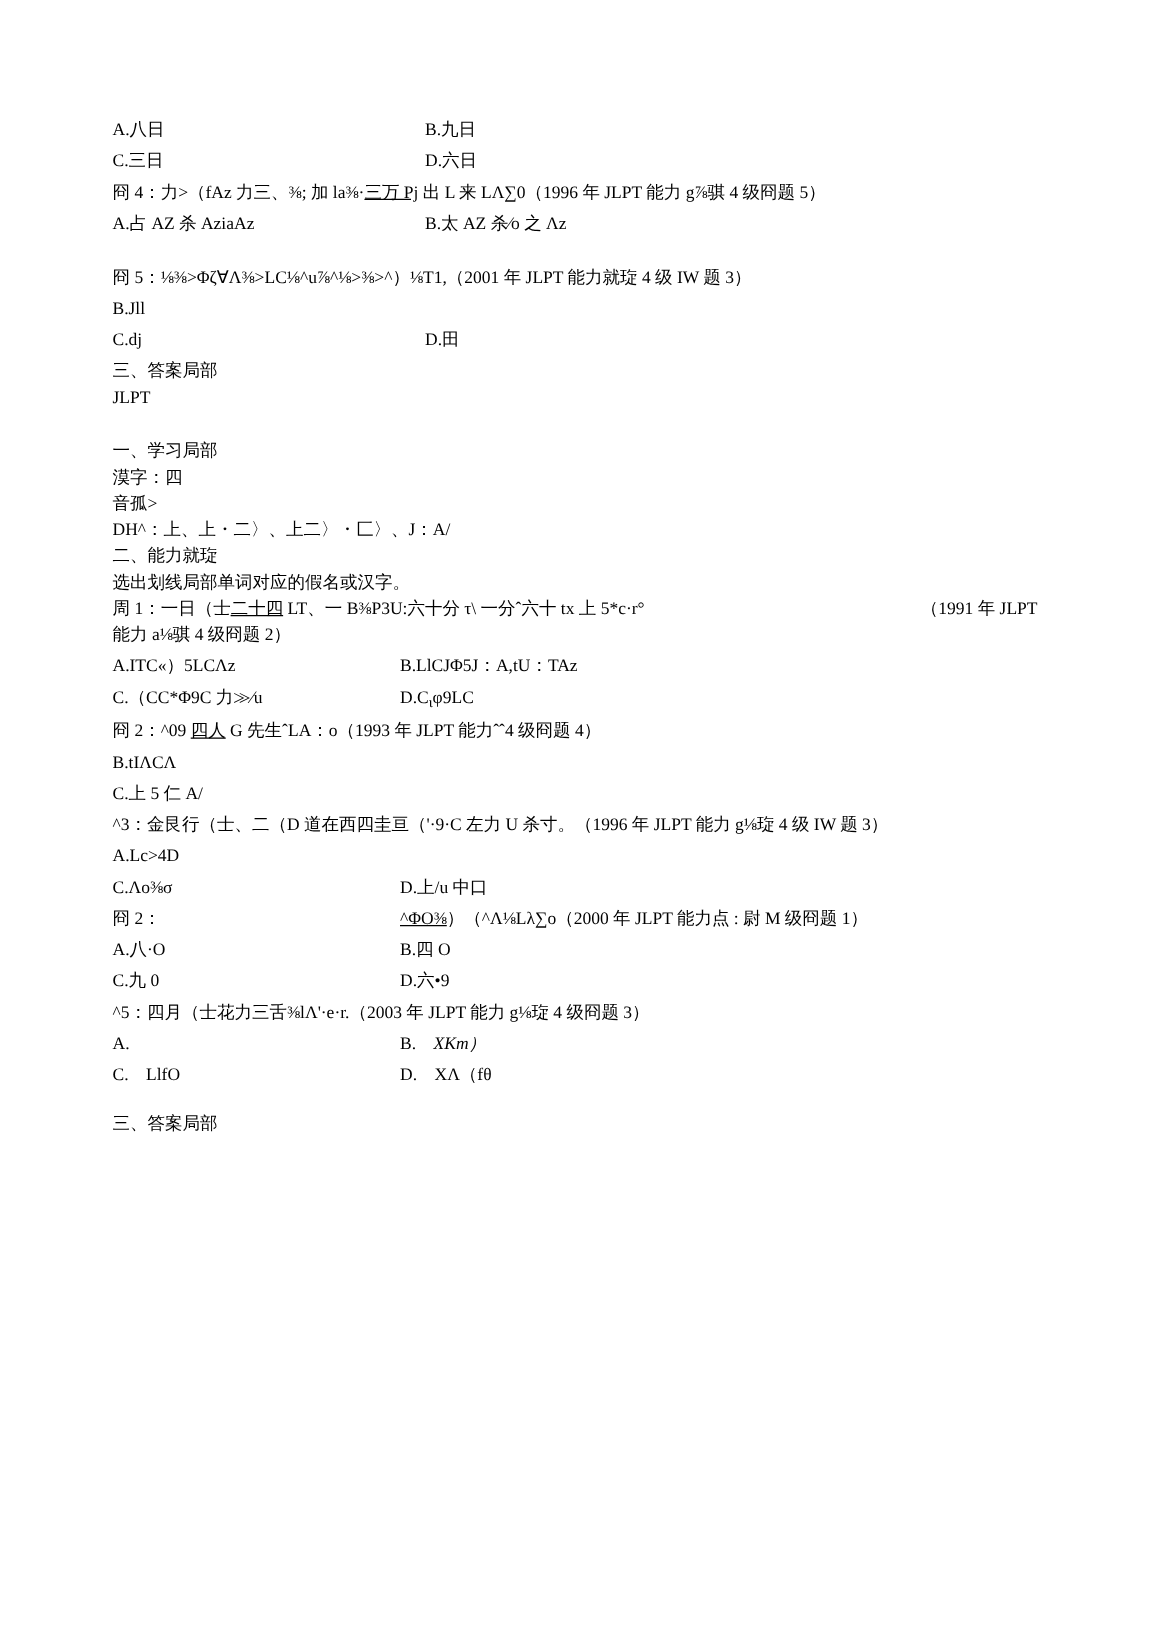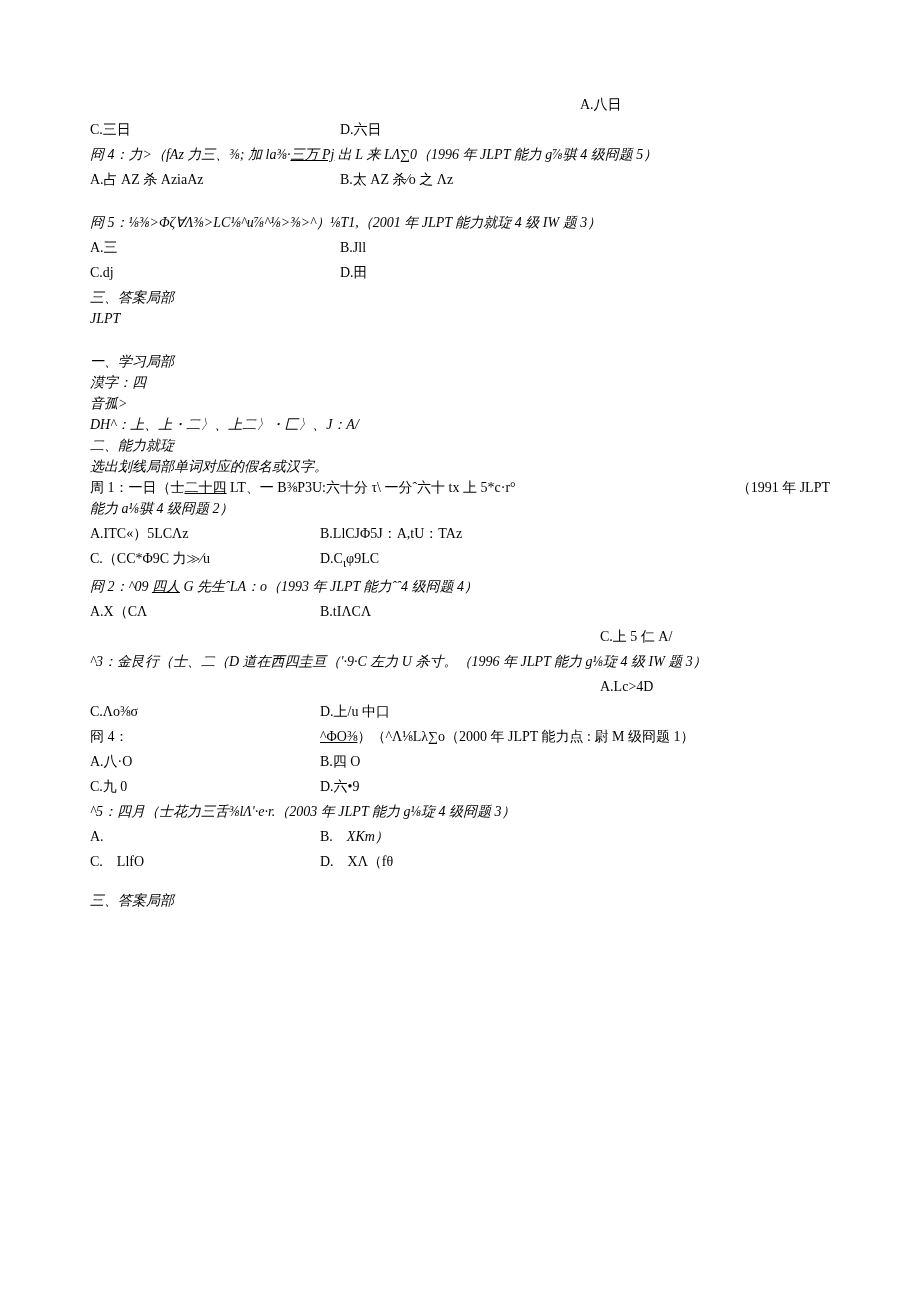--- a/index.html
+++ b/index.html
@@ -20,7 +20,6 @@
   .options {
     display: flex;
     margin: 4px 0;
-    justify-content: flex-end;
   }
   .options .col-a {
     width: 250px;

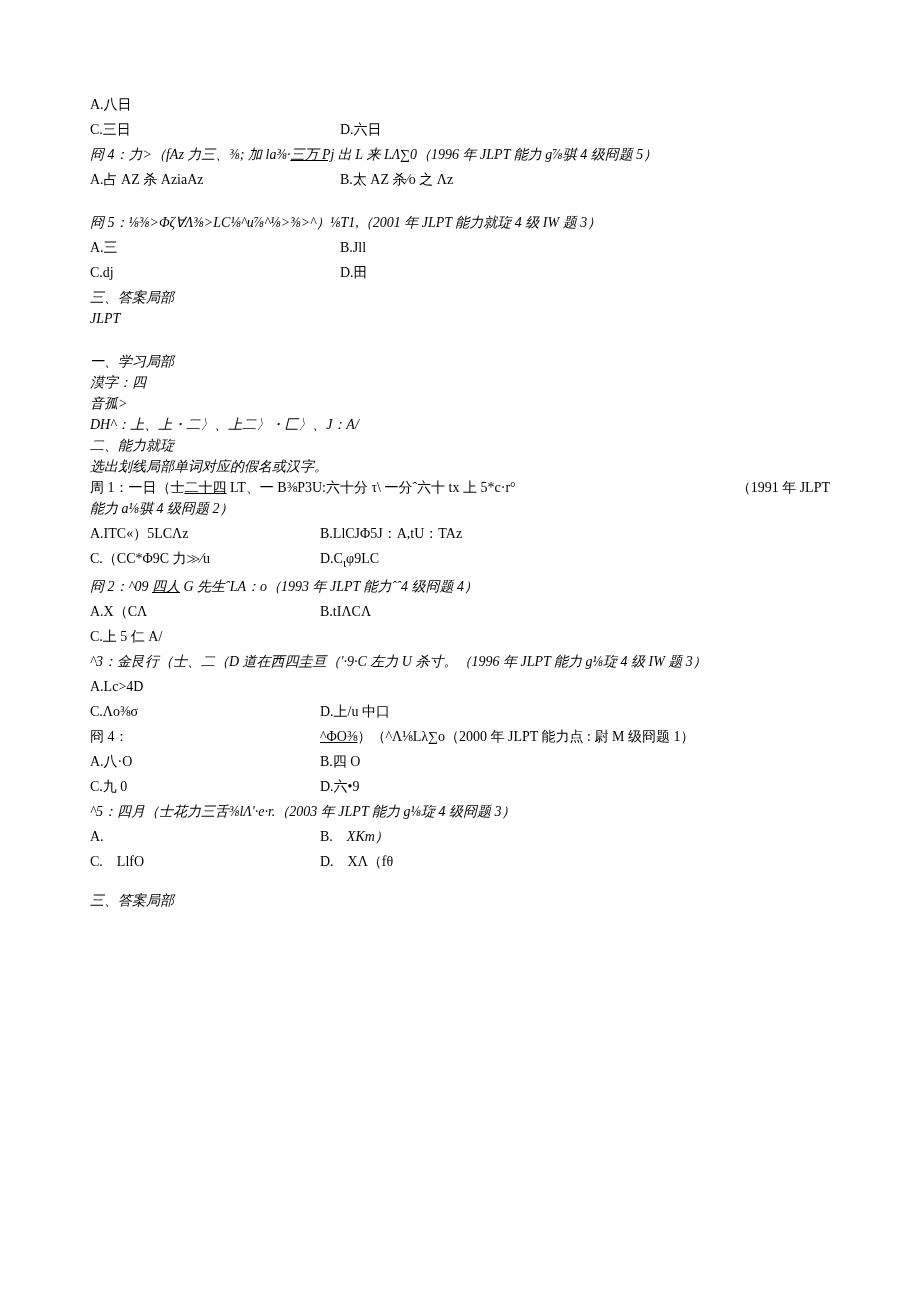--- a/index.html
+++ b/index.html
@@ -56,6 +56,7 @@
 
 <div class="options">
   <div class="col-a">A.八日</div>
+  <div class="col-b">B.九日</div>
 </div>
 <div class="options">
   <div class="col-a">C.三日</div>

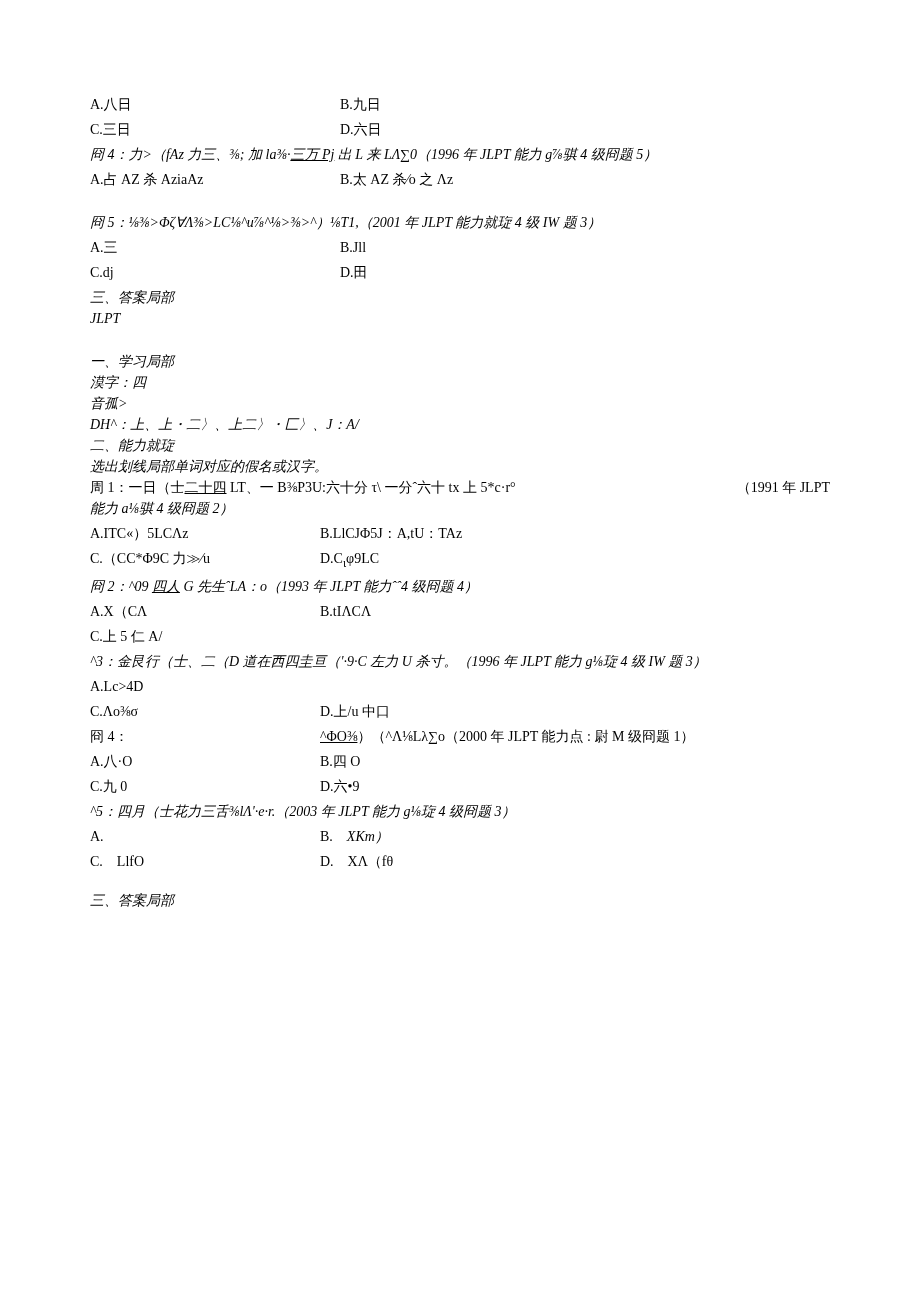--- a/index.html
+++ b/index.html
@@ -15,7 +15,6 @@
   }
   .line {
     margin: 0 0;
-    font-style: italic;
   }
   .options {
     display: flex;

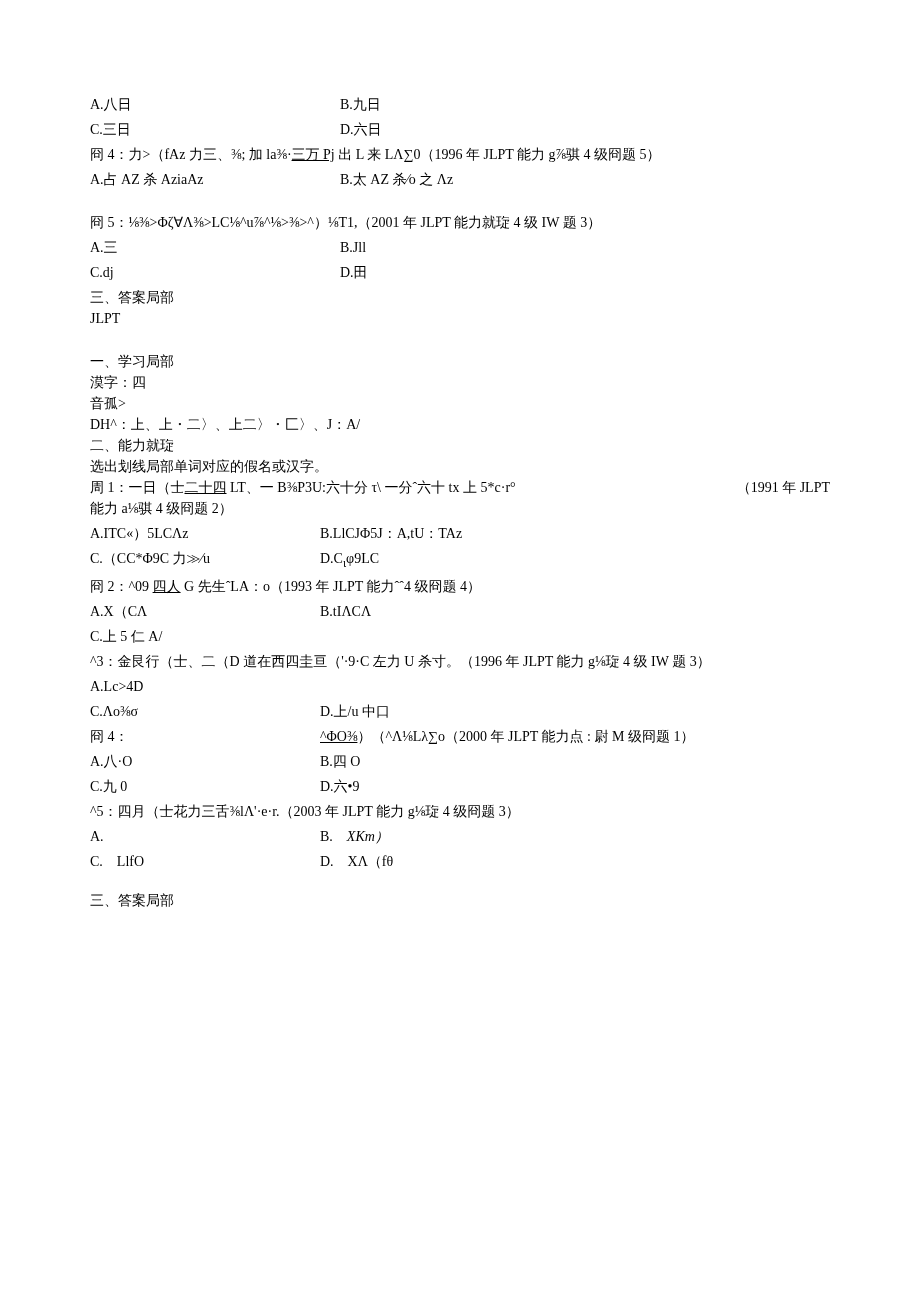--- a/index.html
+++ b/index.html
@@ -76,7 +76,6 @@
 
 <div class="line">冏 5：⅛⅜&gt;Φζ∀Λ⅜&gt;LC⅛^u⅞^⅛&gt;⅜&gt;^）⅛T1,（2001 年 JLPT 能力就琁 4 级 IW 题 3）</div>
 <div class="options">
-  <div class="col-a">A.三</div>
   <div class="col-b">B.Jll</div>
 </div>
 <div class="options">

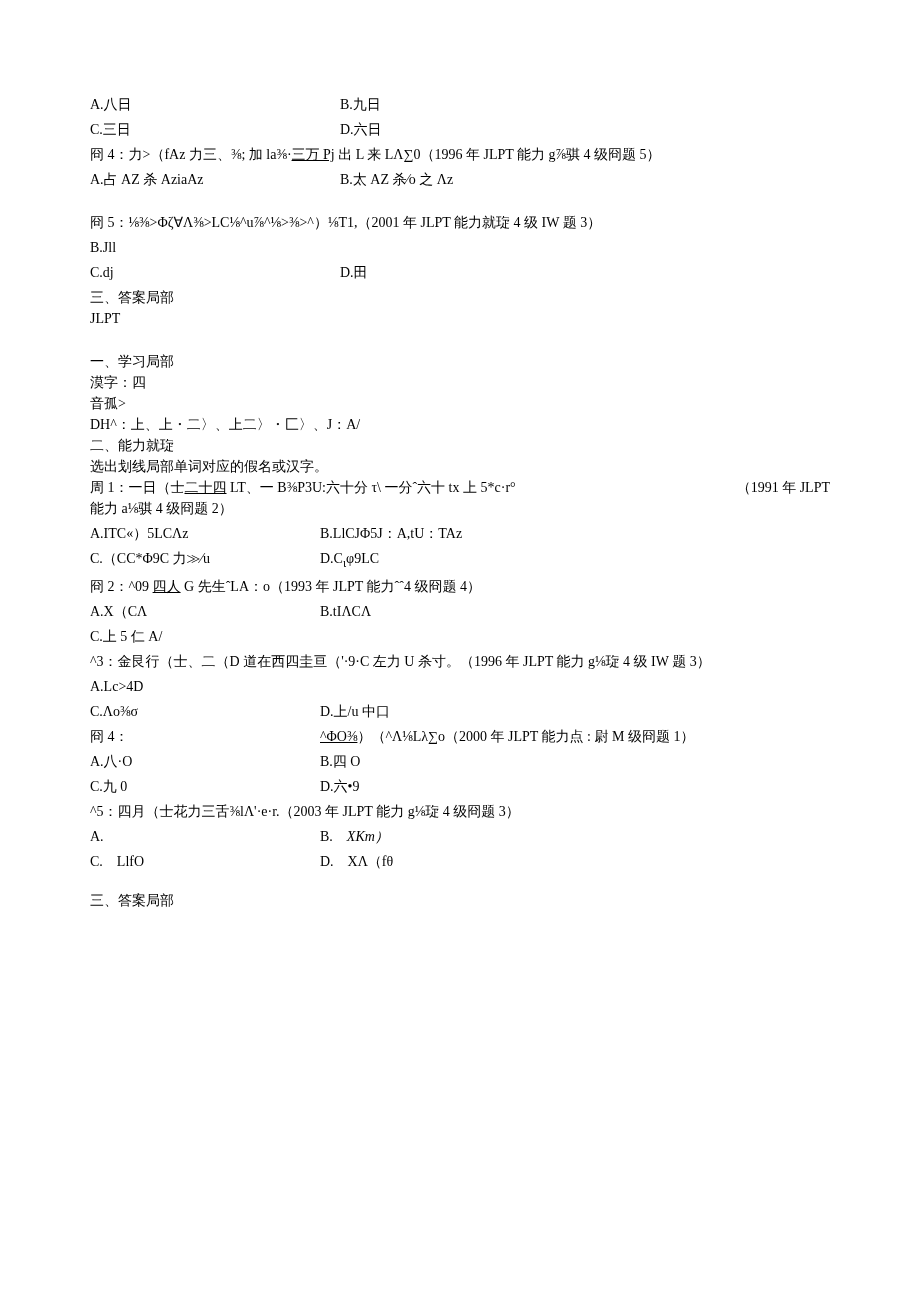--- a/index.html
+++ b/index.html
@@ -116,7 +116,6 @@
   <span>冏 2：^09 </span><u>四人</u><span> G 先生ˆLA：o（1993 年 JLPT 能力ˆˆ4 级冏题 4）</span>
 </div>
 <div class="options narrow">
-  <div class="col-a">A.X（CΛ</div>
   <div class="col-b">B.tIΛCΛ</div>
 </div>
 <div class="options narrow">

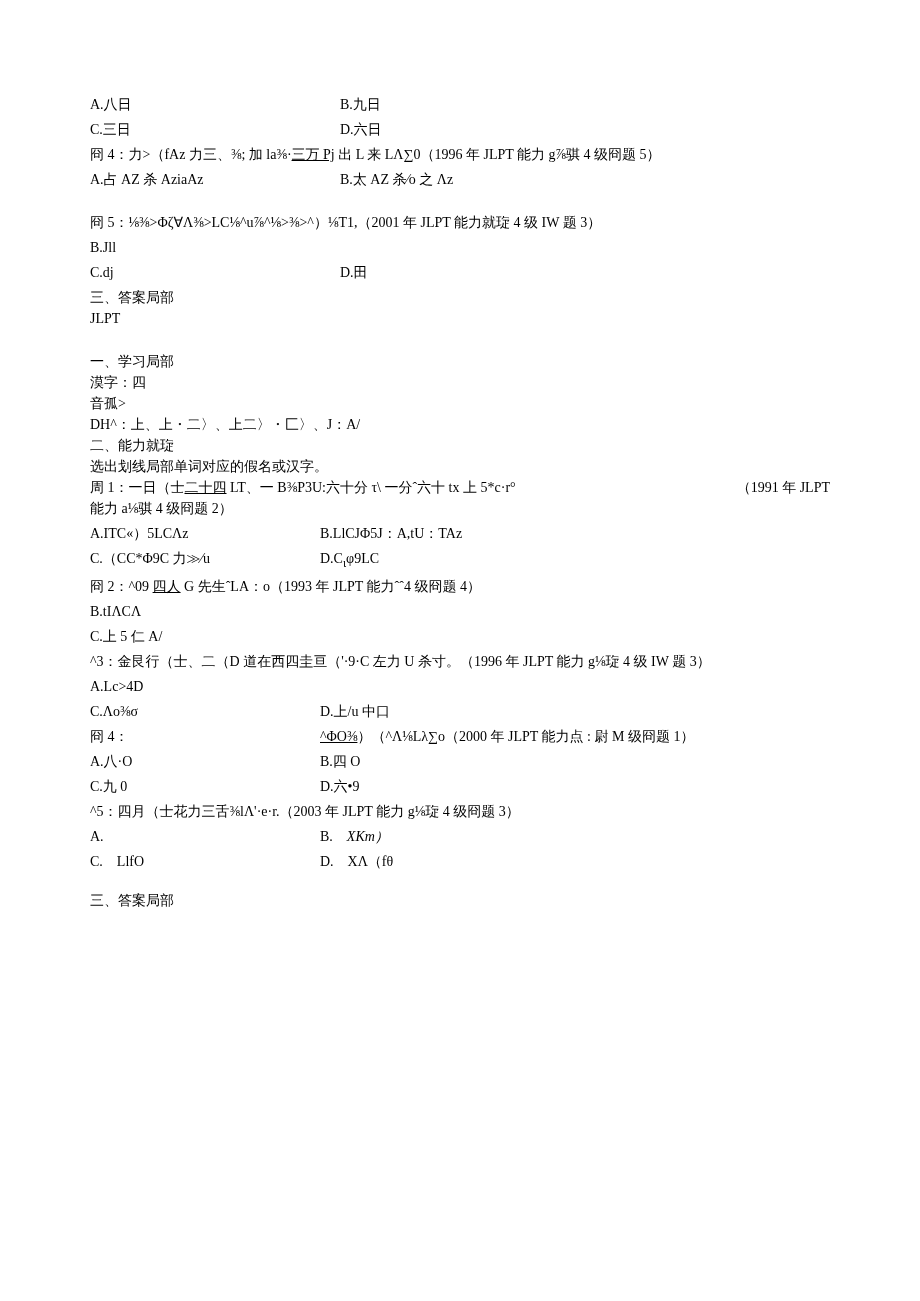--- a/index.html
+++ b/index.html
@@ -132,7 +132,7 @@
 </div>
 
 <div class="options narrow">
-  <div class="col-a">冏 4：</div>
+  <div class="col-a">冏 2：</div>
   <div class="col-b">
     <u>^ΦO⅜</u><span>）（^Λ⅛Lλ∑o（2000 年 JLPT 能力点 : 尉 M 级冏题 1）</span>
   </div>

